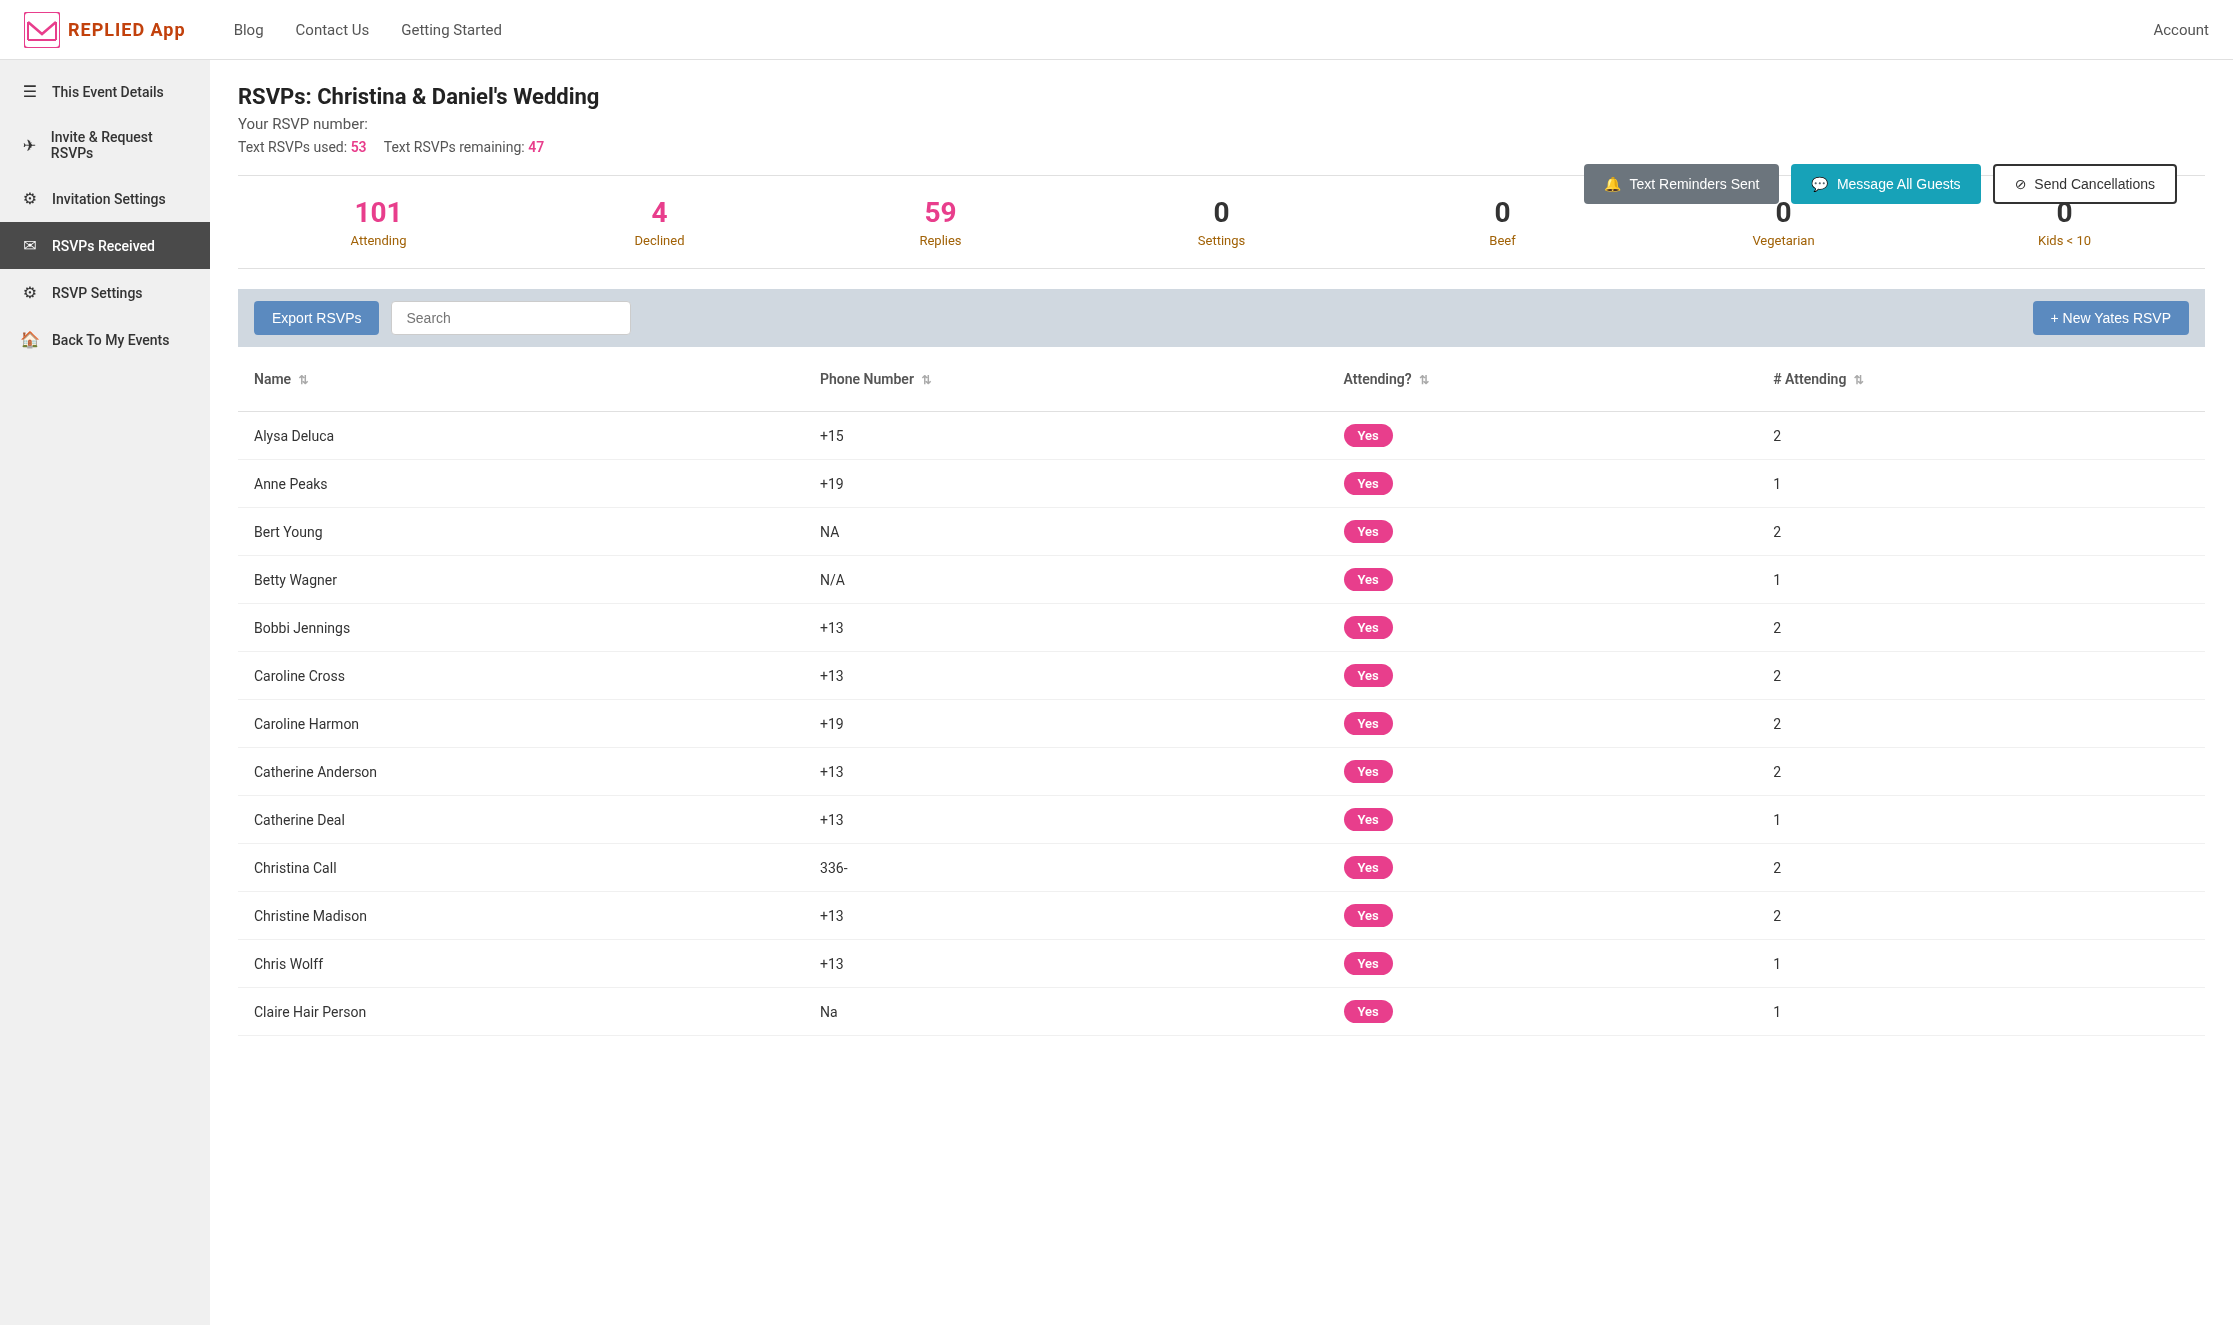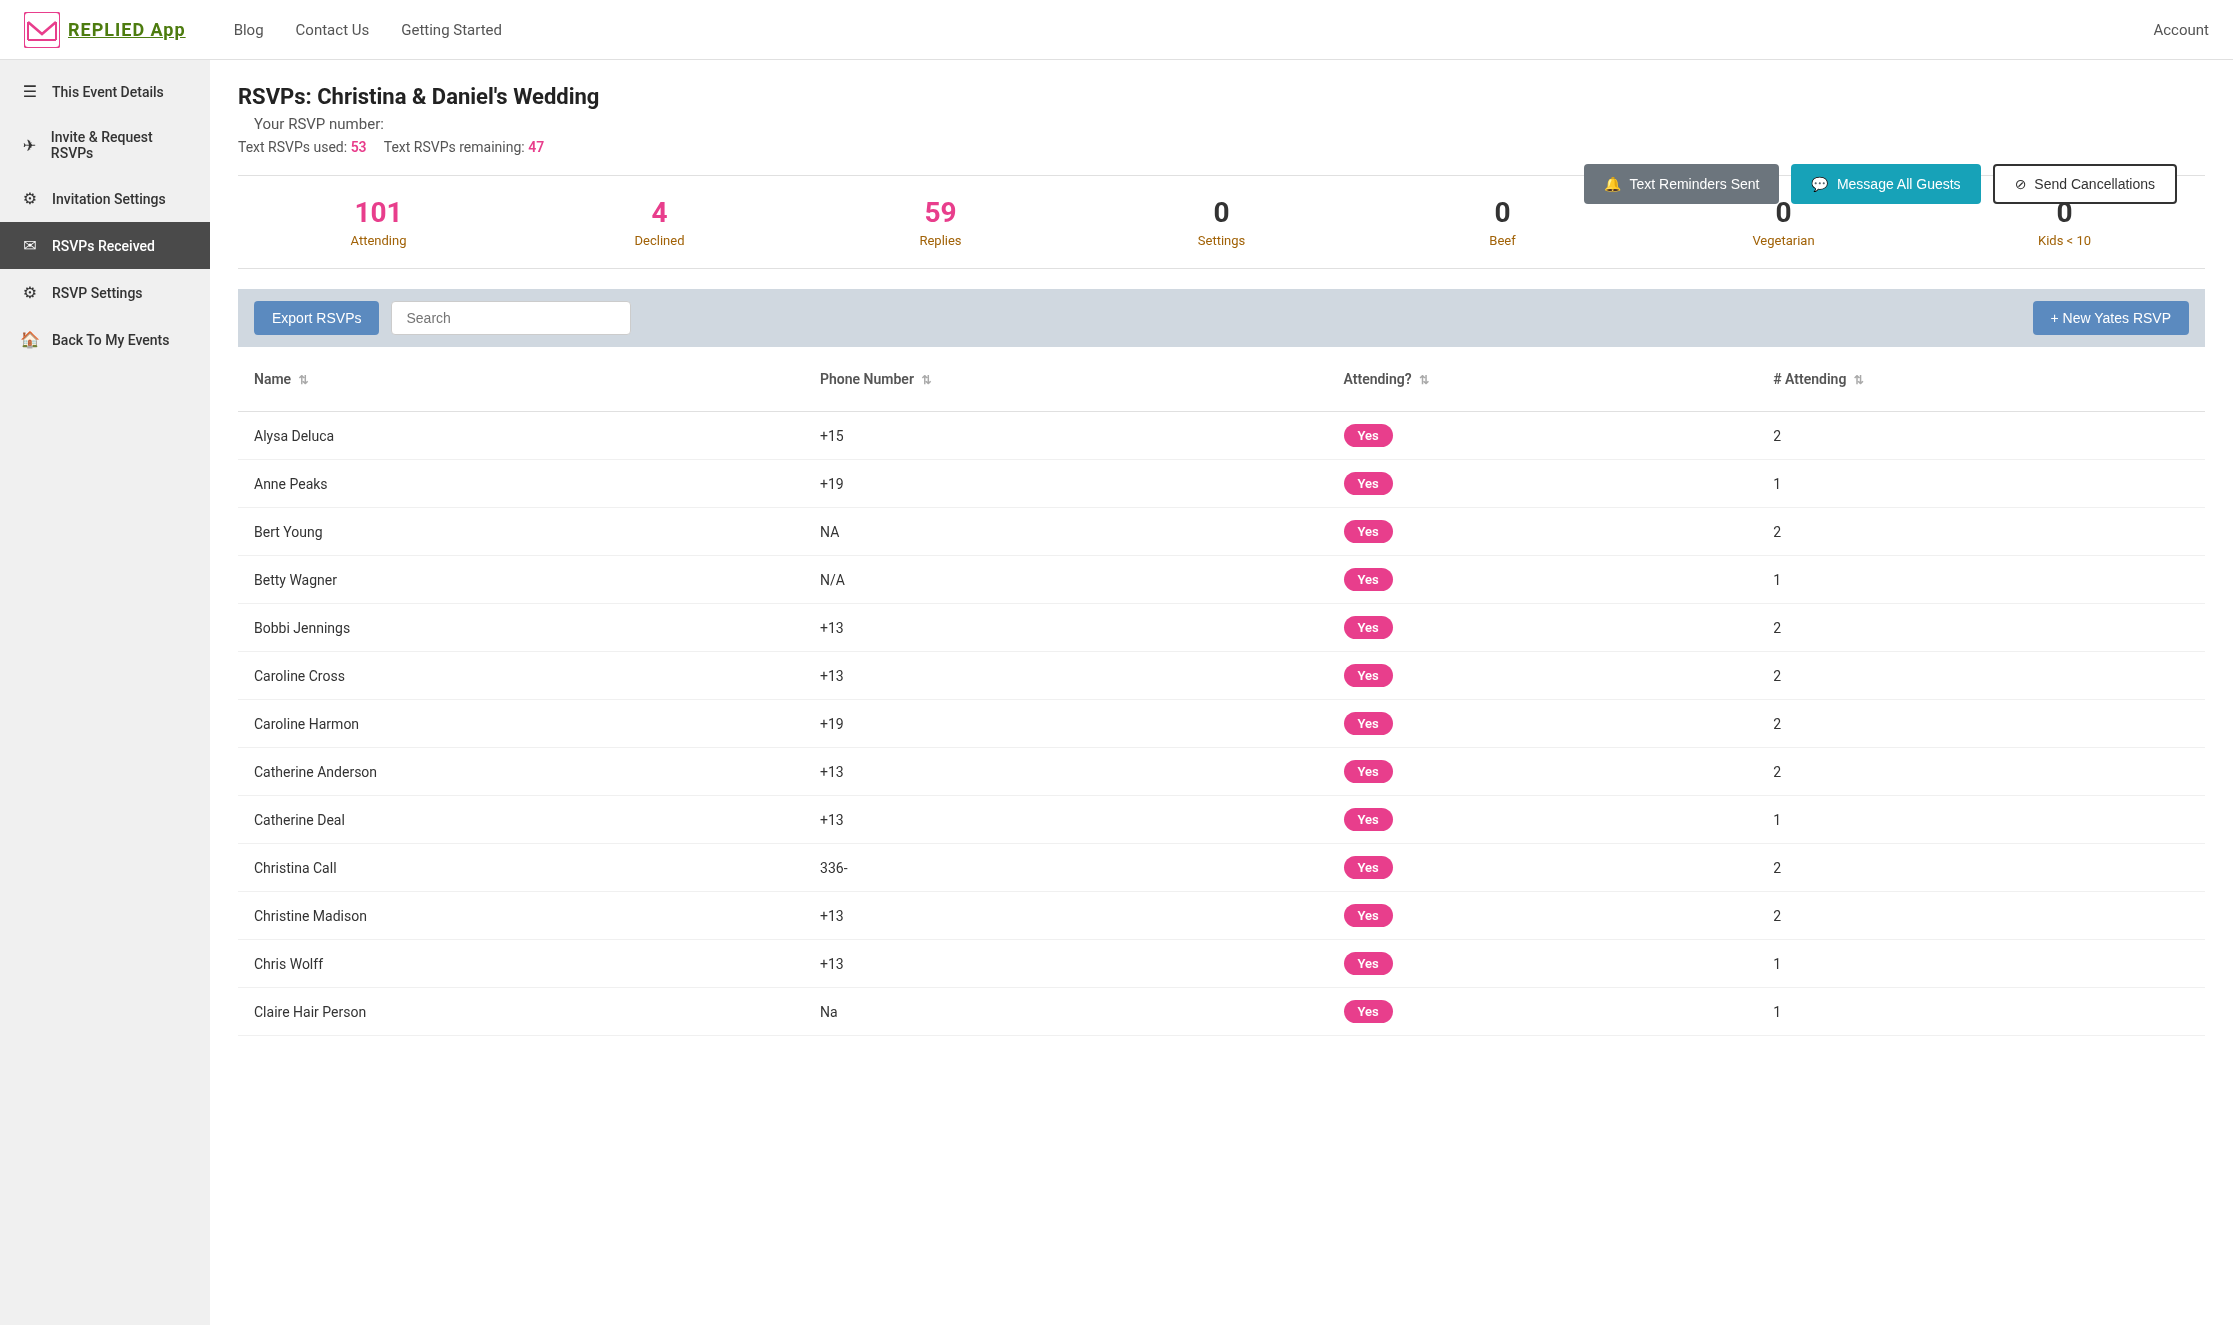--- a/index.html
+++ b/index.html
@@ -29,9 +29,8 @@
     .logo-text {
       font-size: 18px;
       font-weight: 700;
-      color: #4d7c0f;
+      color: #c2410c;
       letter-spacing: 1px;
-      text-decoration: underline;
     }
     .nav-links {
       display: flex;

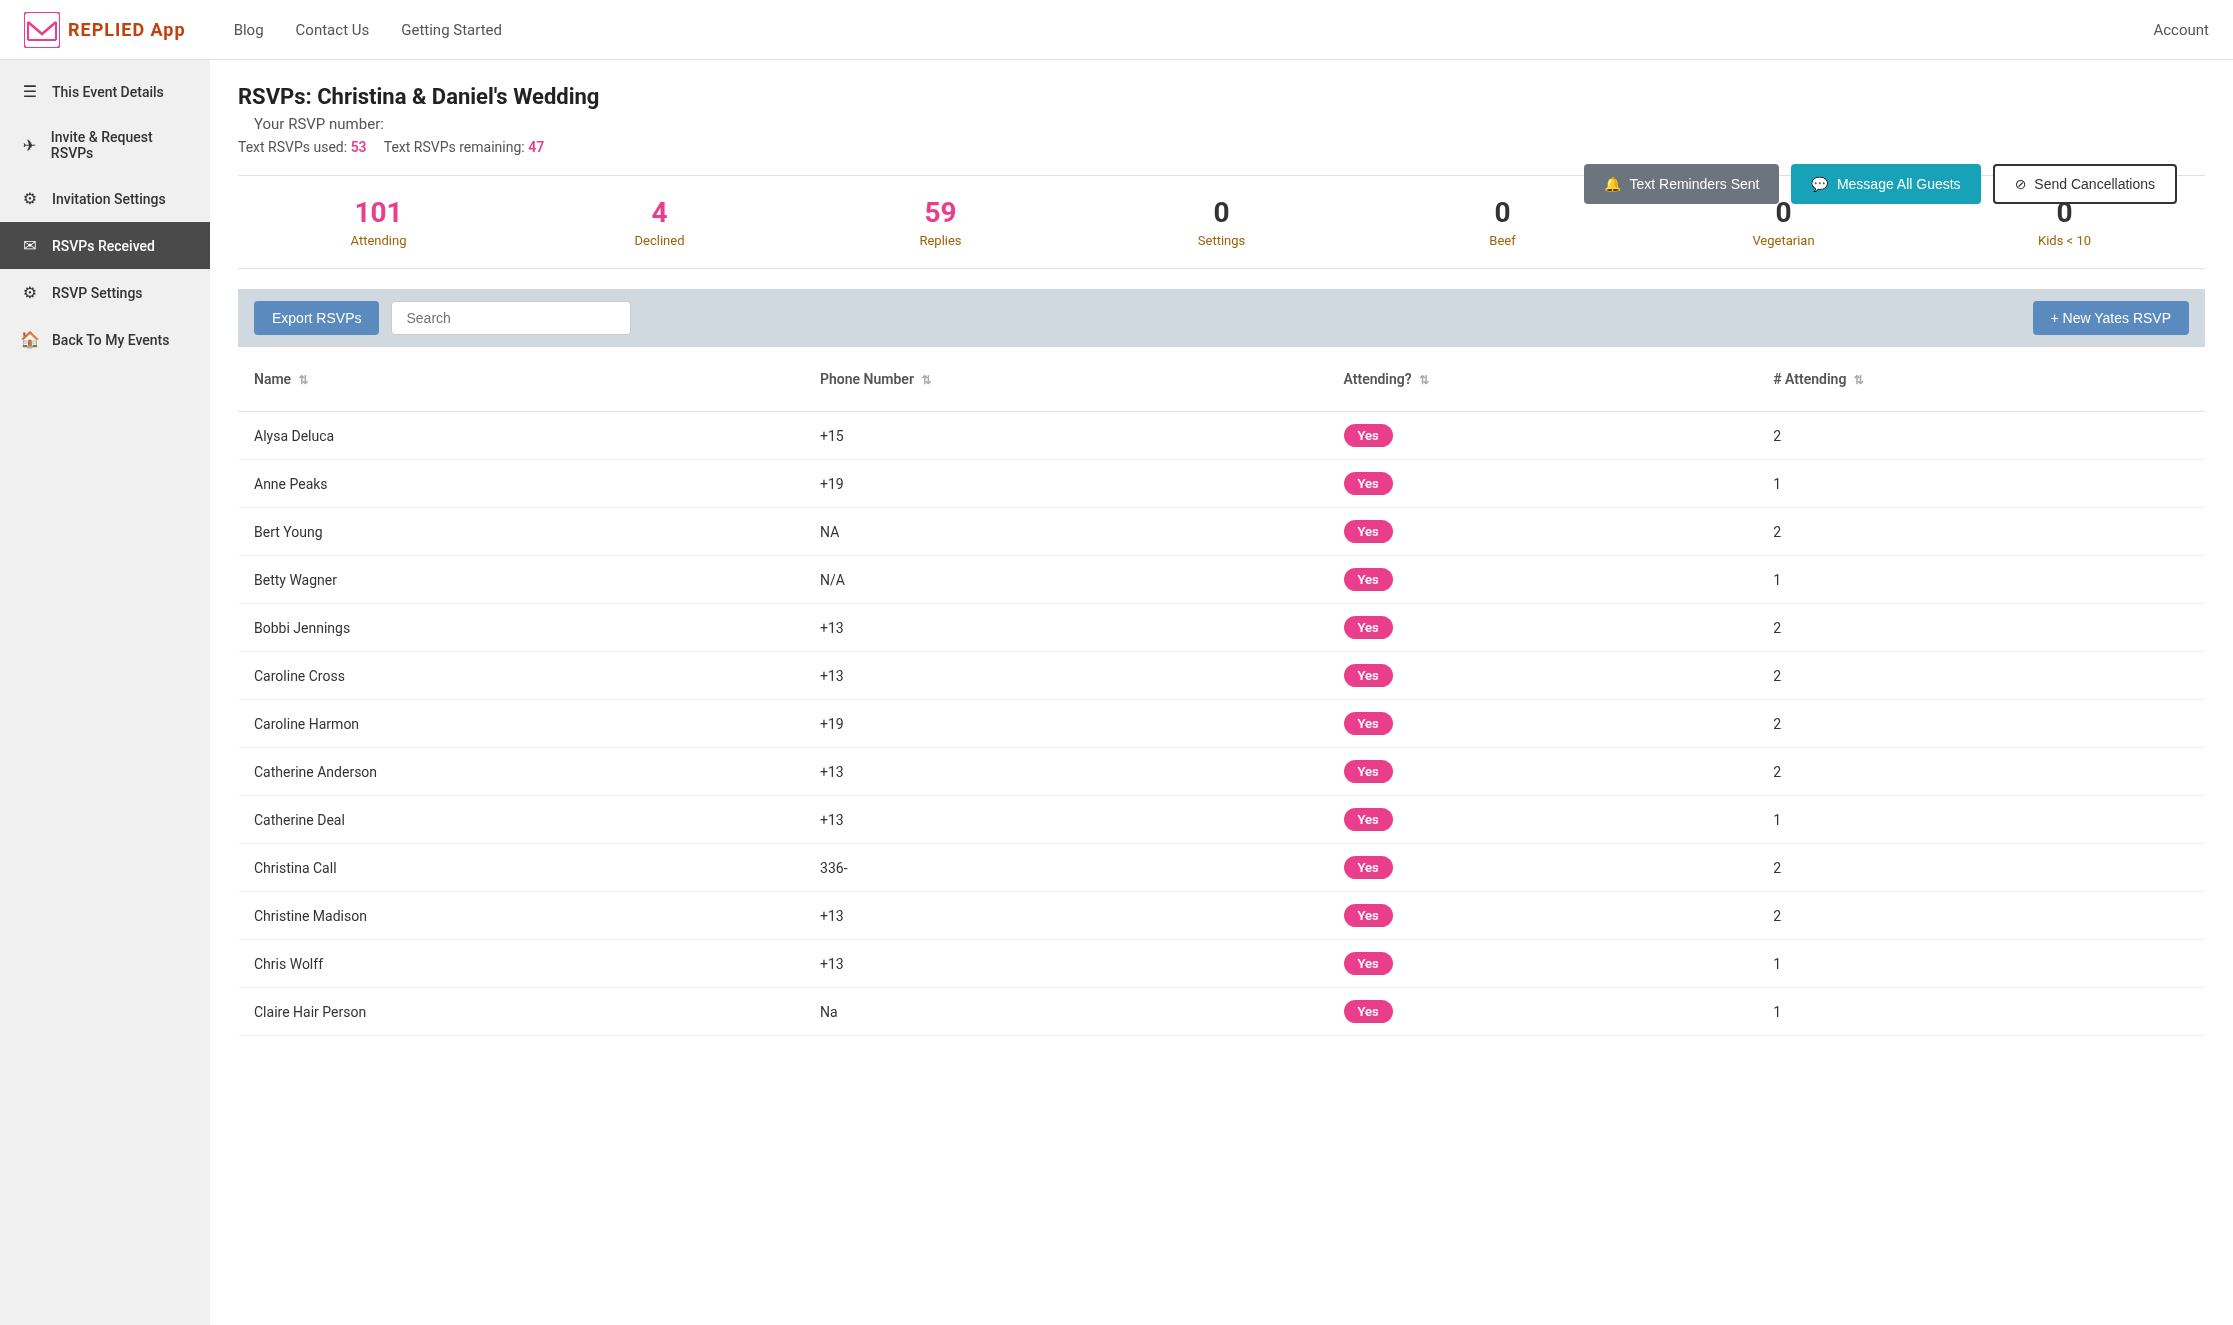--- a/index.html
+++ b/index.html
@@ -104,7 +104,6 @@
       font-size: 15px;
       color: #555;
       margin-bottom: 6px;
-      margin-left: 16px;
     }
     .text-rsvp-row {
       font-size: 14px;

